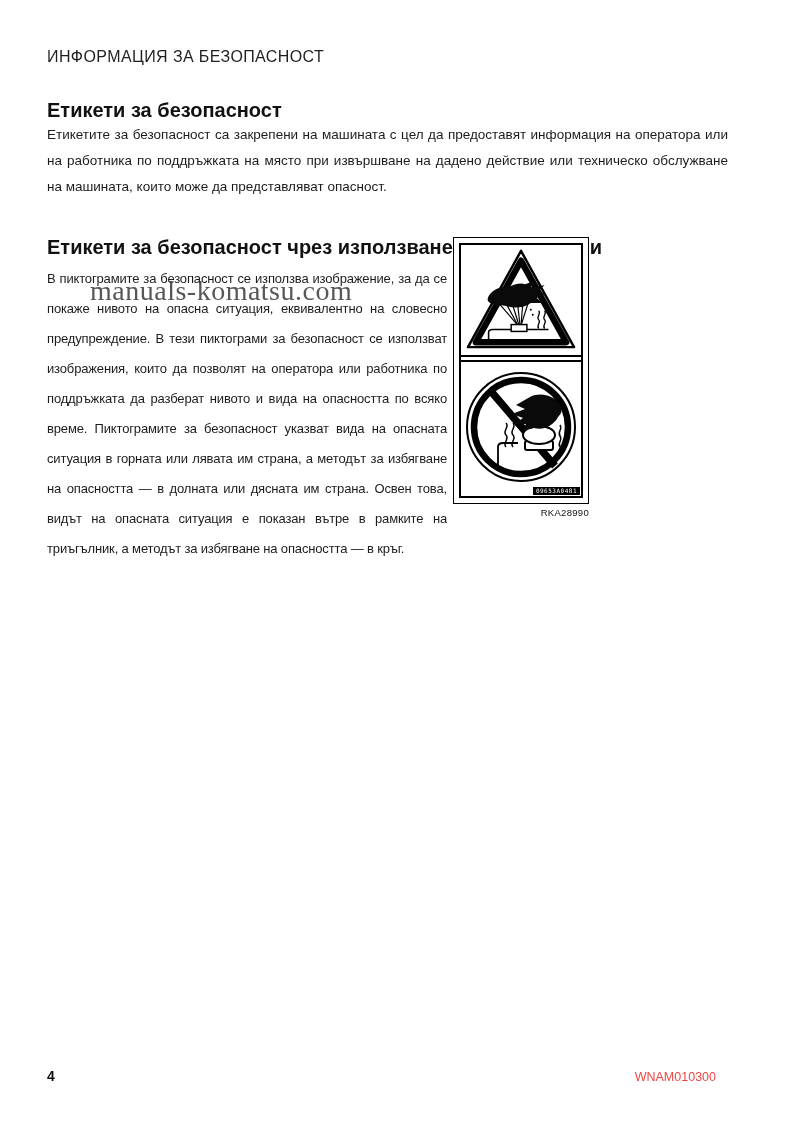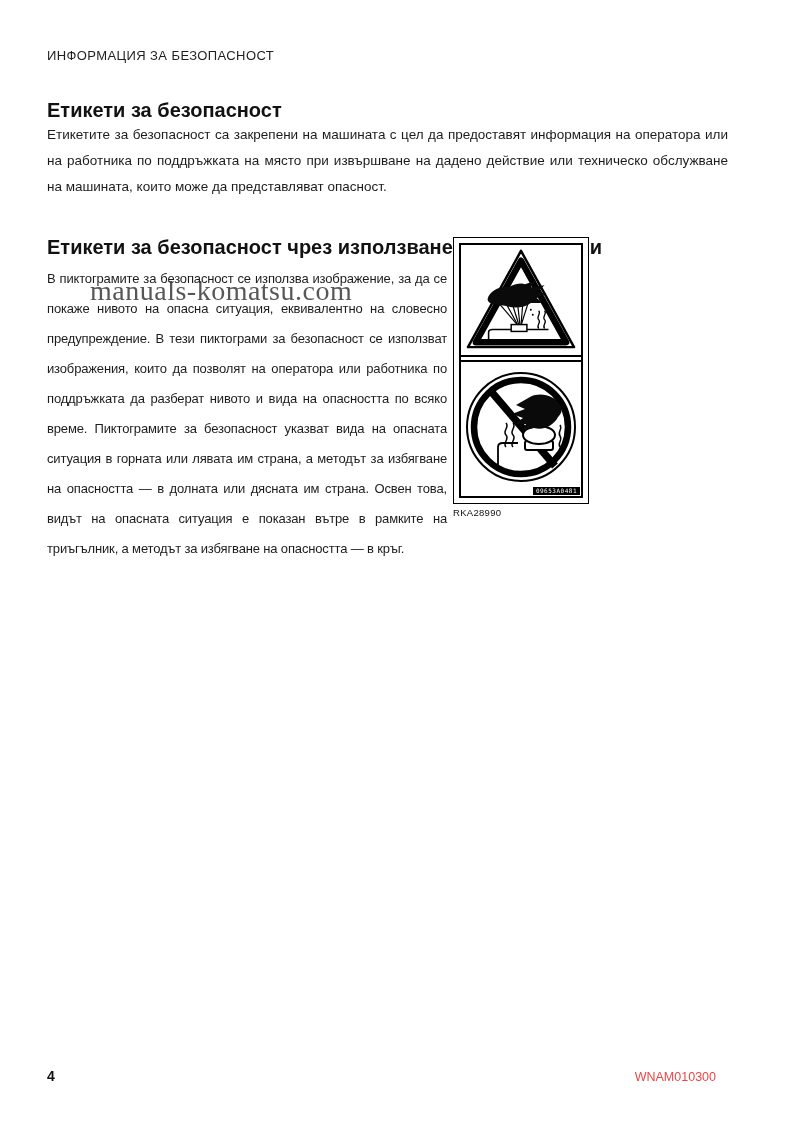--- a/index.html
+++ b/index.html
@@ -14,7 +14,7 @@
   }
   .running-header{
     position:absolute;left:47px;top:48px;
-    font-size:13px;letter-spacing:.4px;color:#1f1f1f;
+    font-size:16px;letter-spacing:.4px;color:#1f1f1f;
   }
   .h-sec{
     position:absolute;left:47px;

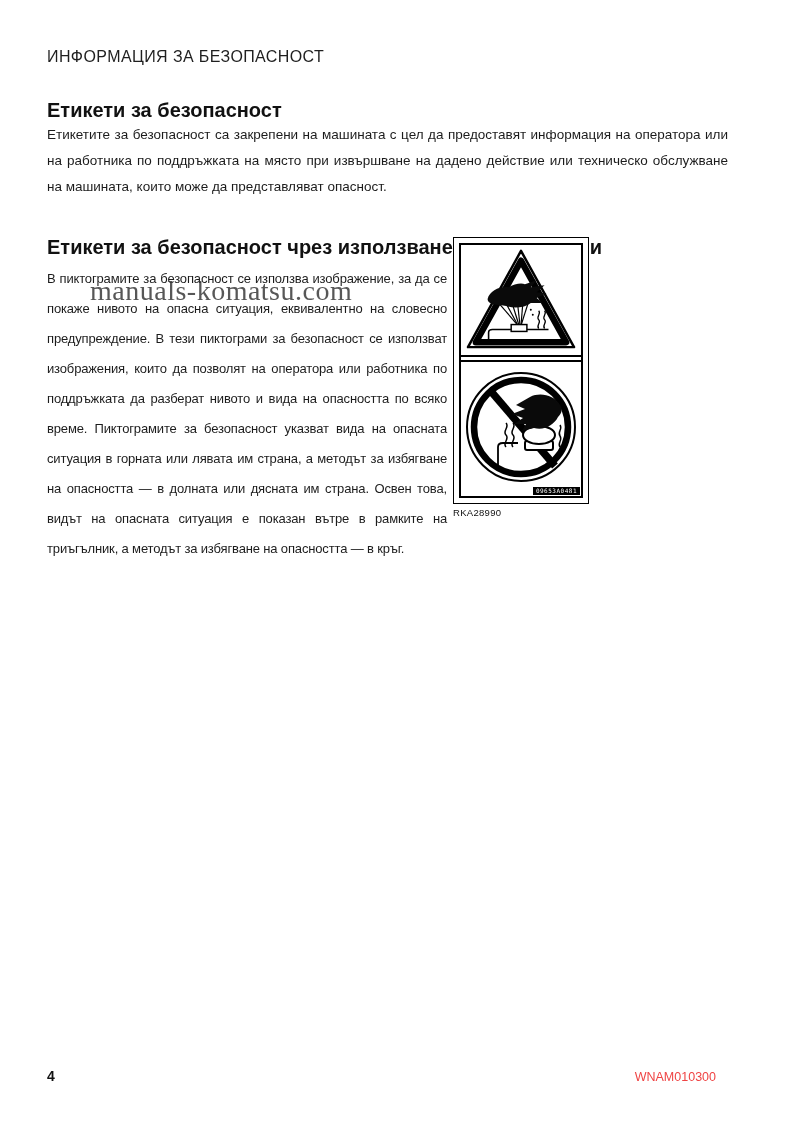--- a/index.html
+++ b/index.html
@@ -64,7 +64,7 @@
   }
   .fig-caption{
     position:absolute;left:453px;top:507px;width:136px;
-    text-align:left;font-size:9.5px;letter-spacing:.3px;color:#111;
+    text-align:right;font-size:9.5px;letter-spacing:.3px;color:#111;
   }
   
   .watermark{

